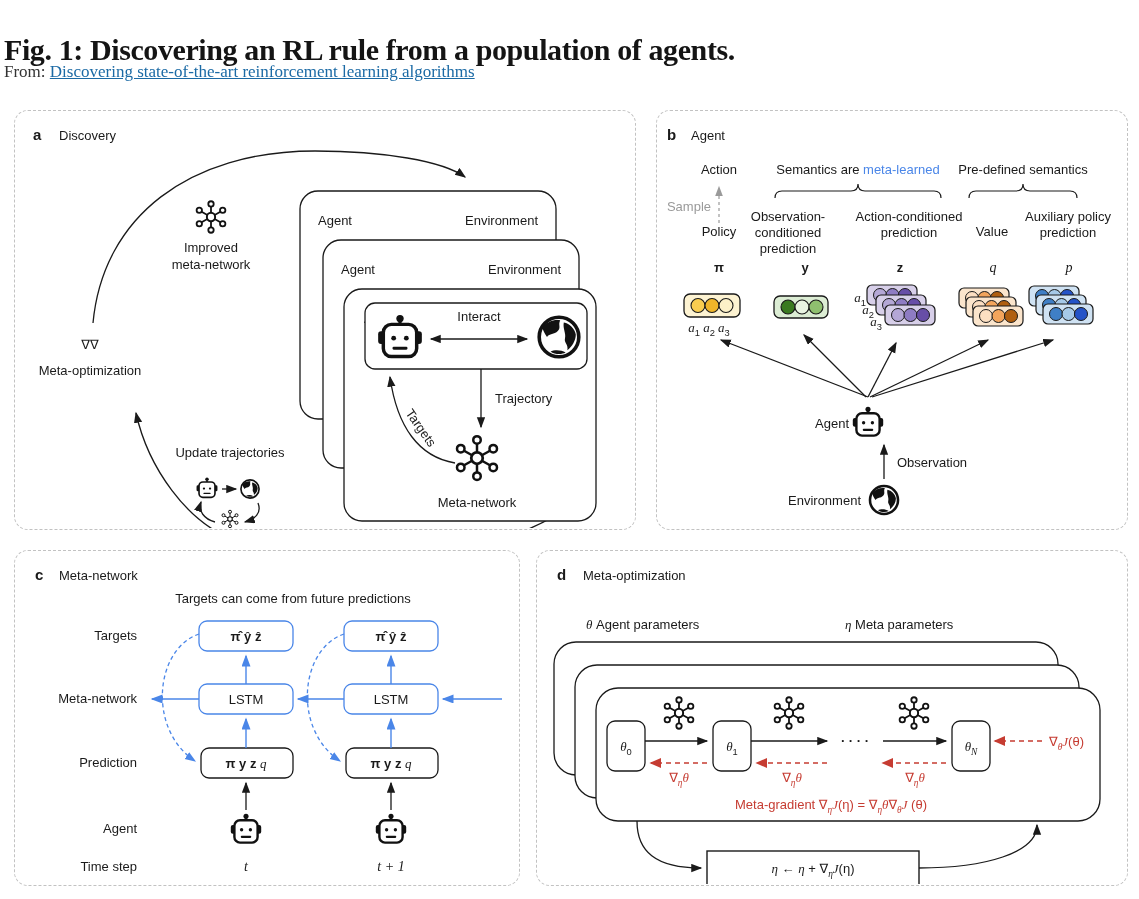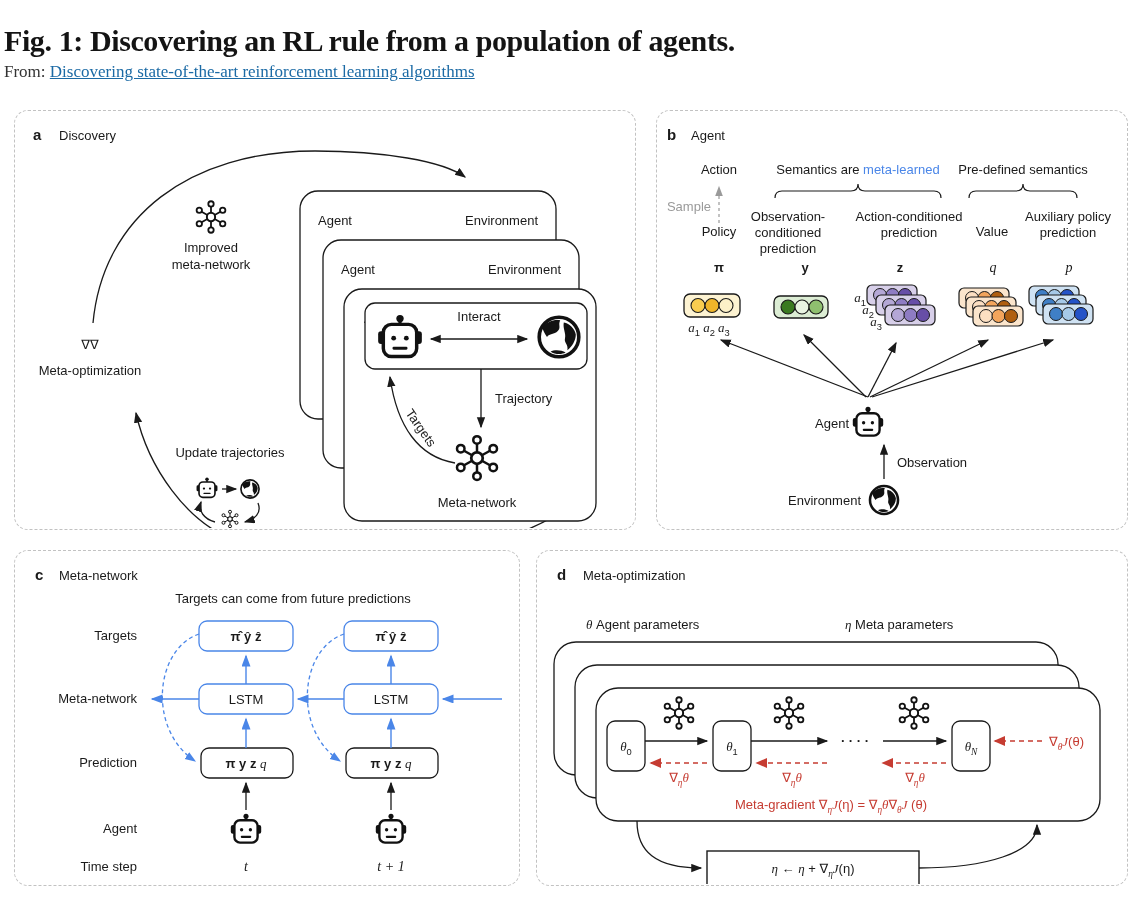--- a/index.html
+++ b/index.html
@@ -4,7 +4,7 @@
 <style>
   html,body{margin:0;padding:0;background:#fff;}
   body{width:1139px;height:899px;position:relative;font-family:"Liberation Sans",sans-serif;color:#1a1a1a;}
-  .fig-title{position:absolute;left:4px;top:4px;font-family:"Liberation Serif","DejaVu Serif",serif;
+  .fig-title{position:absolute;left:4px;top:13px;font-family:"Liberation Serif","DejaVu Serif",serif;
              font-weight:700;font-size:30px;letter-spacing:-0.4px;color:#141414;}
   .from-line{position:absolute;left:4px;top:62px;font-family:Liberation Serif, serif;
              font-size:17px;color:#333;}

